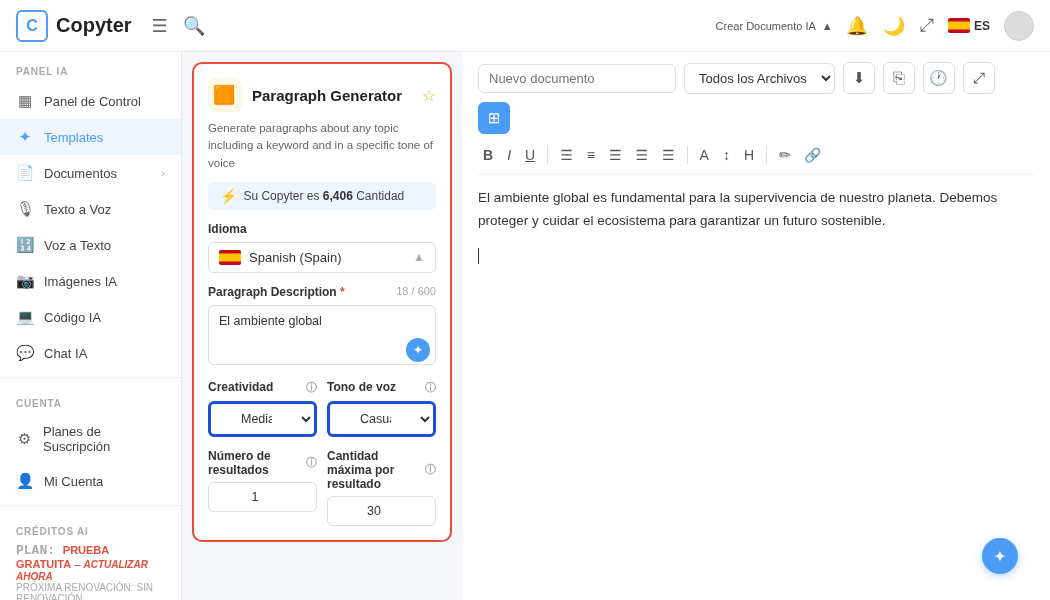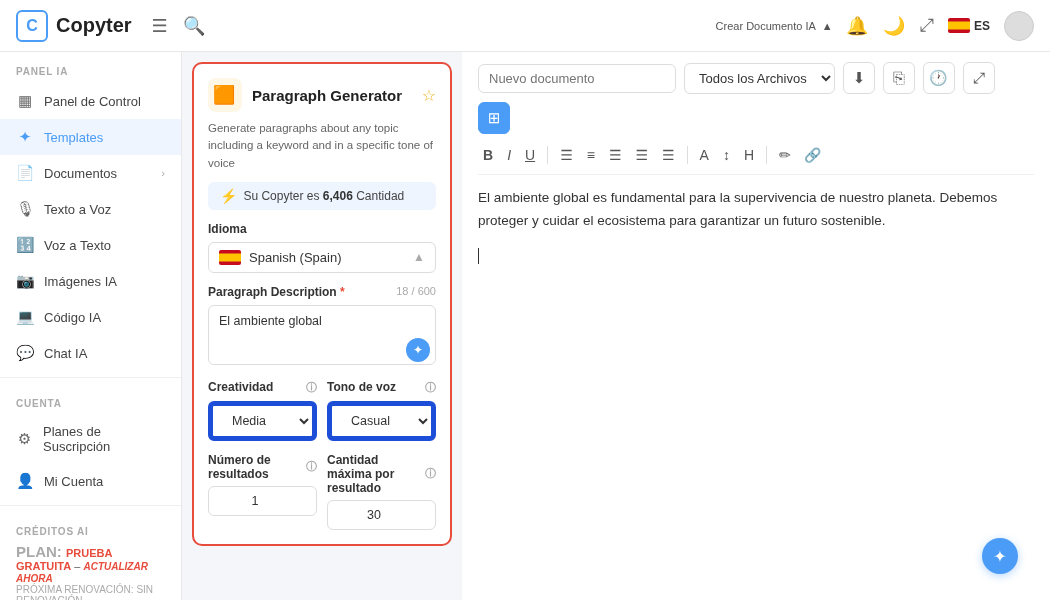--- a/index.html
+++ b/index.html
@@ -123,7 +123,7 @@
     .two-col { display: flex; gap: 10px; margin-bottom: 12px; }
     .two-col .field-group { flex: 1; margin-bottom: 0; }
     .select-field {
-      width: 100%; border: 5px solid #1d4ed8; border-radius: 6px; padding: 7px 15px;
+      width: 100%; border: 3px solid #1d4ed8; border-radius: 6px; padding: 7px 26px;
       font-size: 12.5px; color: #333; font-family: inherit; background: #fff; cursor: pointer;
     }
     .info-icon { color: #aaa; font-size: 11px; cursor: pointer; margin-left: 3px; }

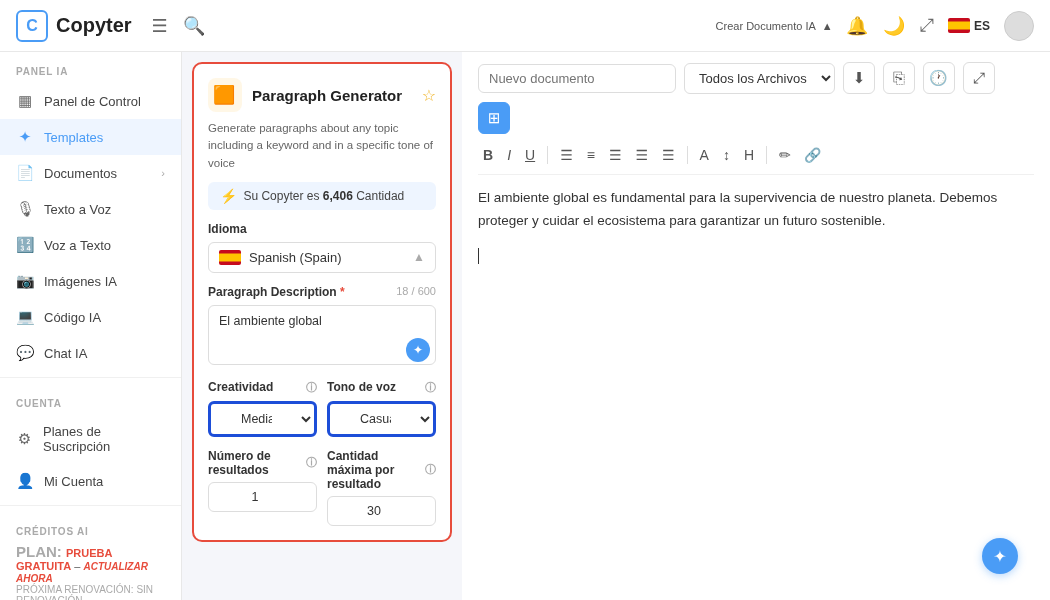--- a/index.html
+++ b/index.html
@@ -265,7 +265,7 @@
 
     <div style="padding: 0 16px 6px;">
       <div class="plan-line">
-        <span style="font-size:15px;color:#aaa;font-weight:600;text-transform:uppercase;">PLAN: </span>
+        <span style="font-size:13px;color:#aaa;font-weight:600;text-transform:uppercase;font-family:Liberation Mono, monospace;">PLAN: </span>
         <span style="color:#e74c3c;font-weight:700;font-size:11px;">PRUEBA GRATUITA</span>
         <span style="color:#555;font-size:11px;"> – </span>
         <a href="#" style="color:#e74c3c;font-weight:700;font-size:10px;text-decoration:none;font-style:italic;">ACTUALIZAR AHORA</a>

